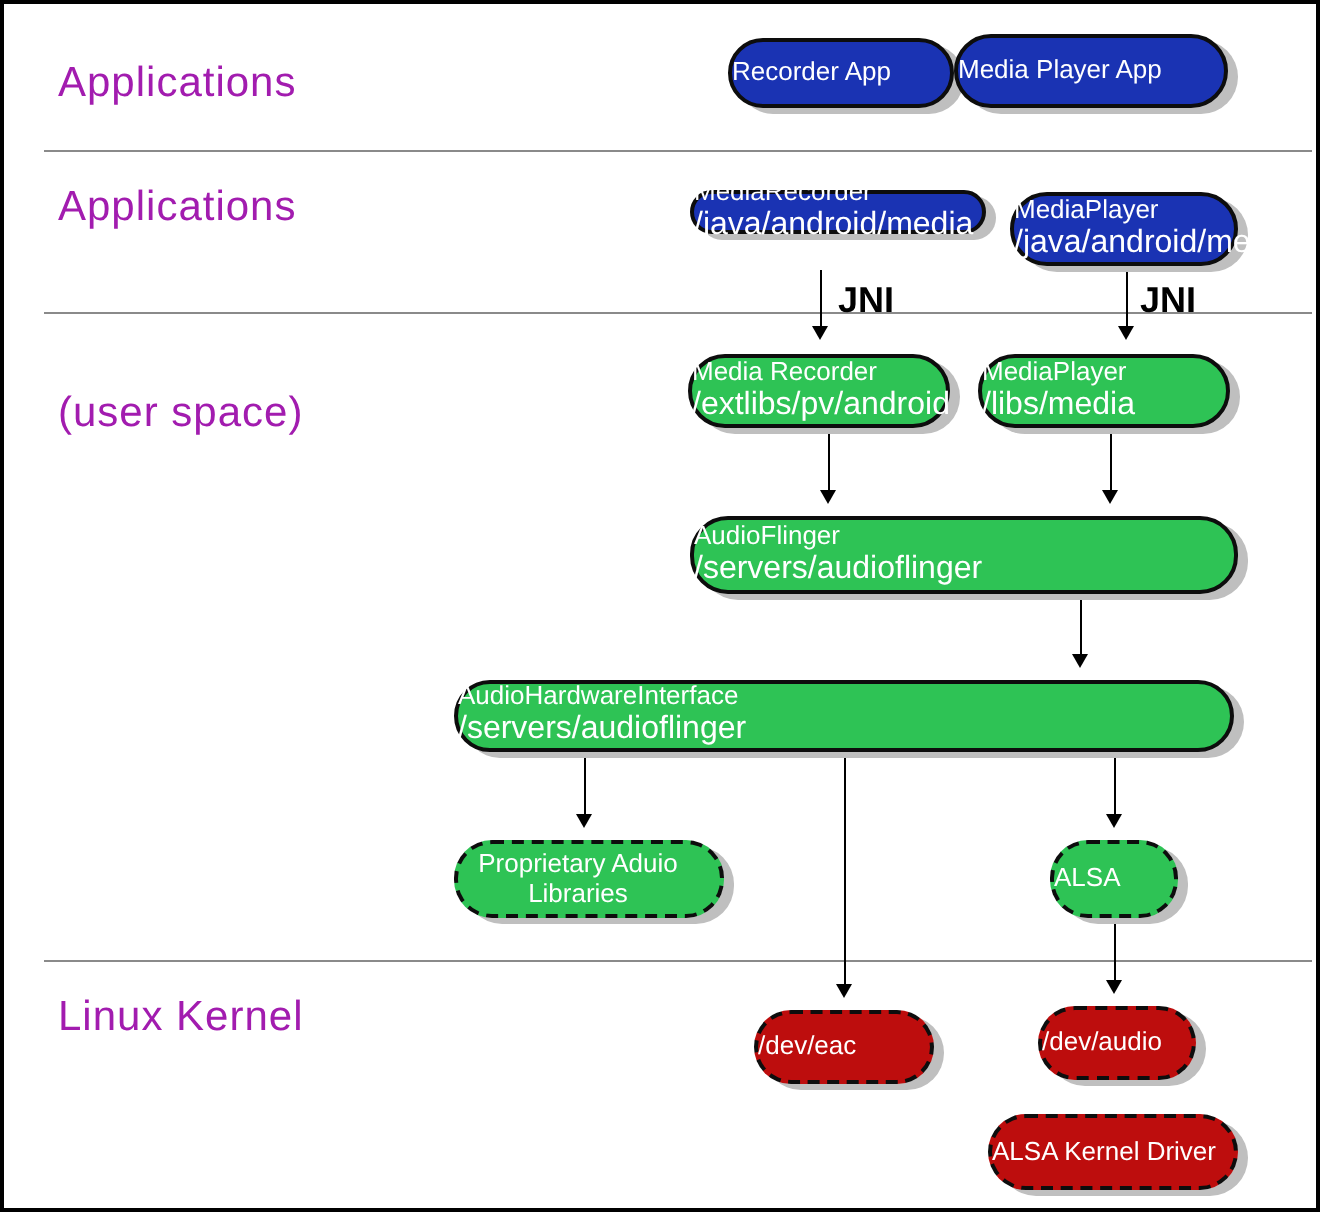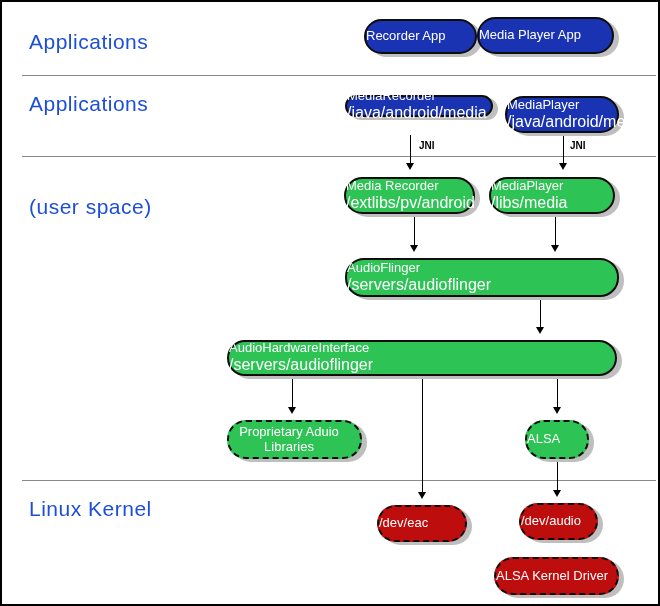--- a/index.html
+++ b/index.html
@@ -9,7 +9,7 @@
     font-family:"Liberation Sans", sans-serif;
   }
   .layer-label{
-    position:absolute;color:#1d4ed8;font-size:21px;line-height:25px;
+    position:absolute;color:#a21caf;font-size:21px;line-height:25px;
     letter-spacing:0.5px;white-space:pre;
   }
   .divider{

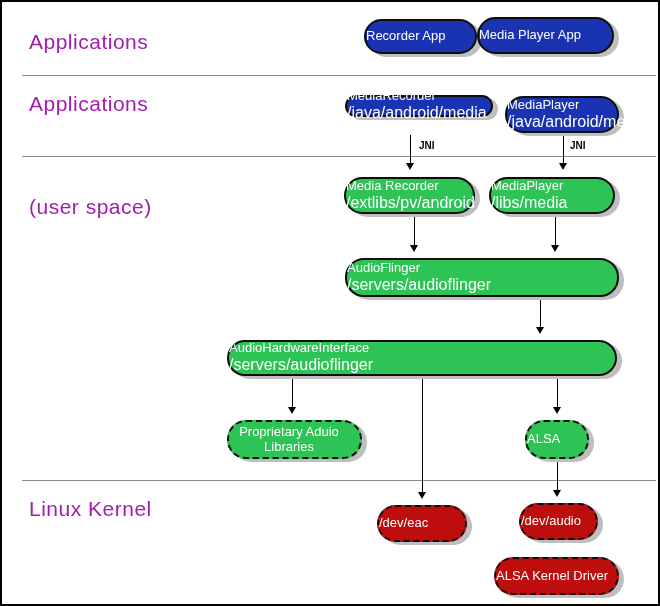--- a/index.html
+++ b/index.html
@@ -34,7 +34,7 @@
     content:"";position:absolute;left:-5.2px;bottom:-7px;width:0;height:0;
     border:4.5px solid transparent;border-top:7.5px solid #000;
   }
-  .jni{position:absolute;color:#000;font-size:10px;font-weight:bold;}
+  .jni{position:absolute;color:#000;font-size:18px;font-weight:bold;}
 </style>
 </head>
 <body>

